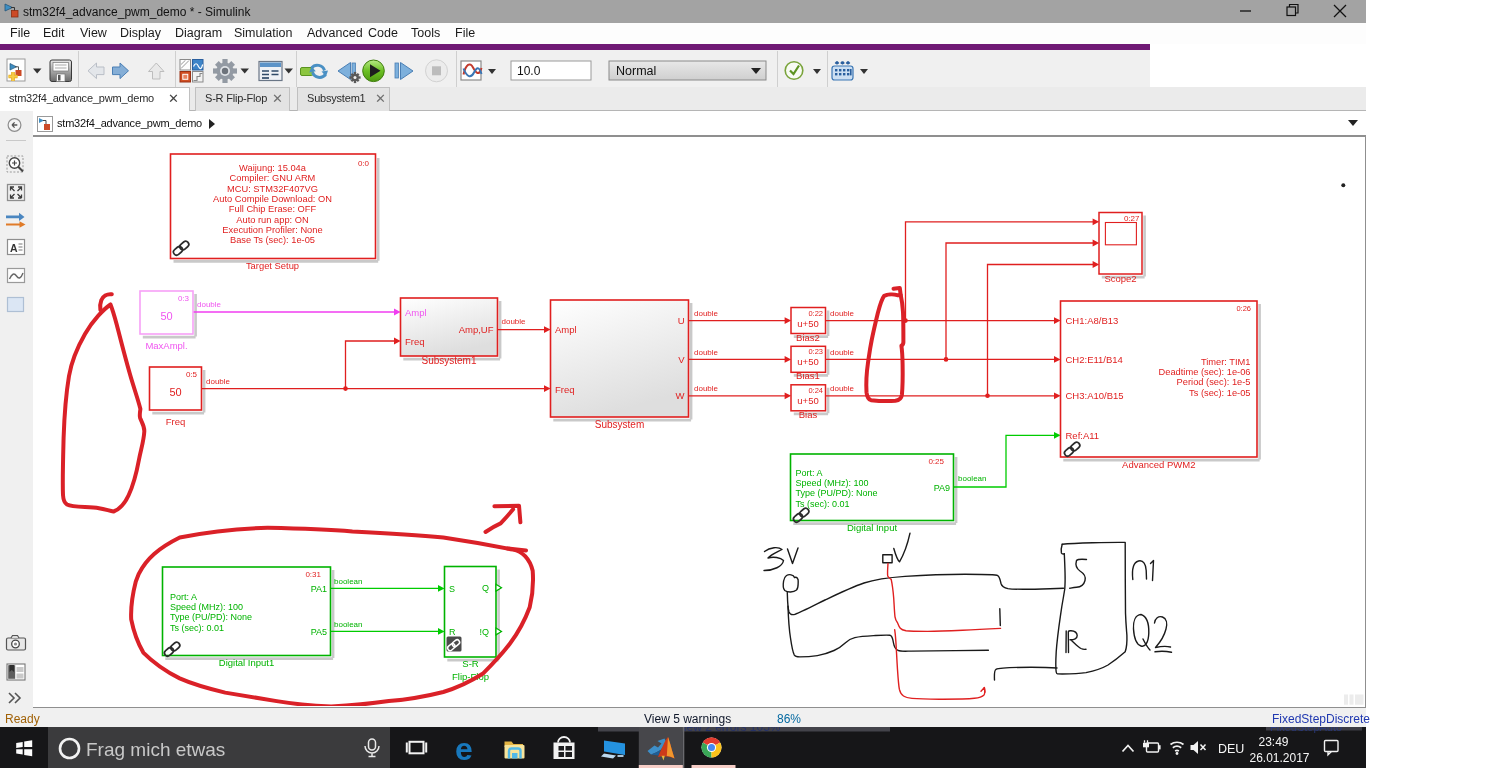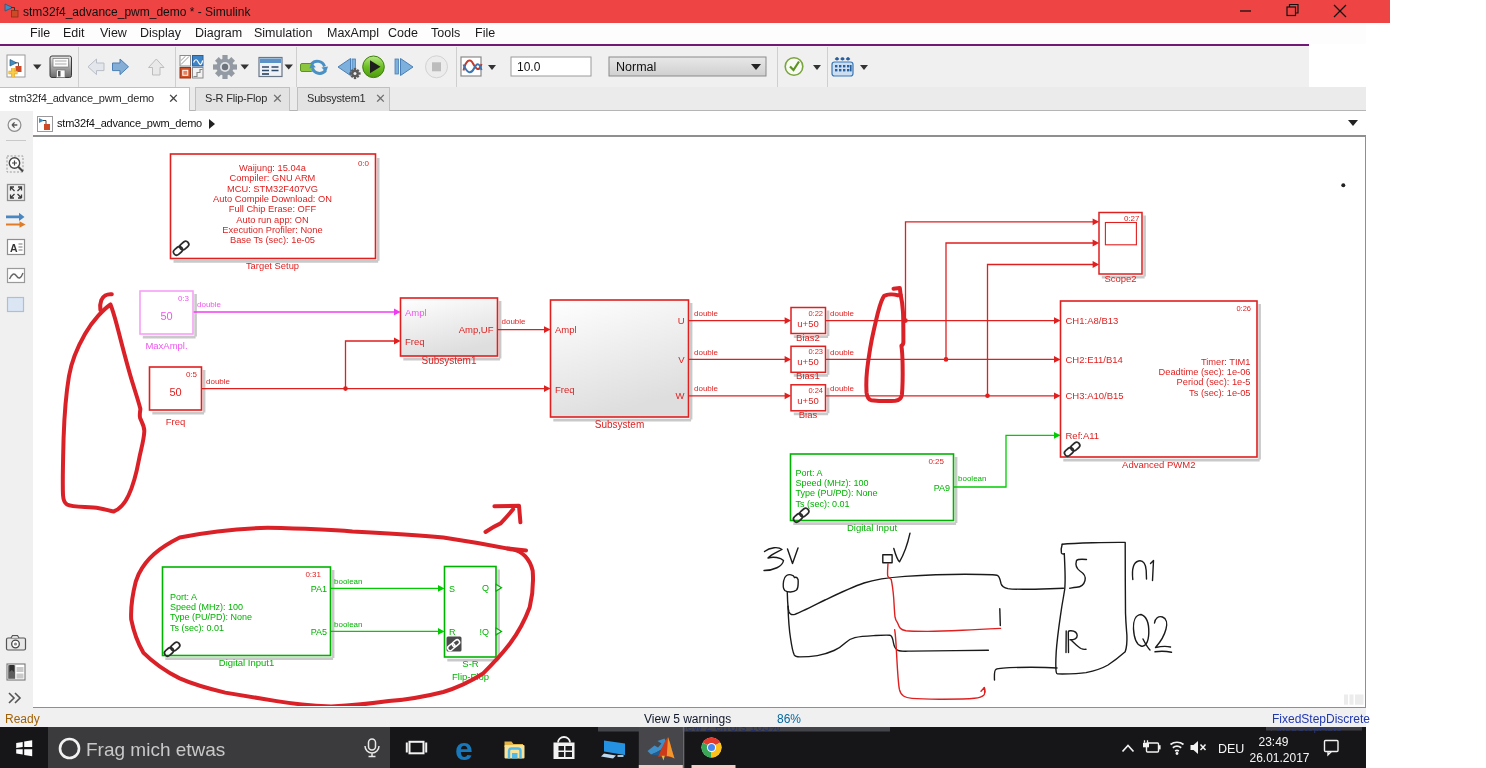--- a/index.html
+++ b/index.html
@@ -7,7 +7,7 @@
   #screen{position:absolute;left:0;top:0;width:1366px;height:768px;background:#fff;}
   .abs{position:absolute;}
   
-  #titlebar{position:absolute;left:0;top:0;width:1366px;height:23px;background:#ef4444;padding-left:24px;}
+  #titlebar{position:absolute;left:0;top:0;width:1366px;height:23px;background:#a3a3a3;}
   #title-text{position:absolute;left:23px;top:5px;font-size:12px;color:#111;}
   
   #menubar{position:absolute;left:0;top:23px;width:1366px;height:21px;background:#fdfdfd;font-size:12.5px;color:#1a1a1a;}

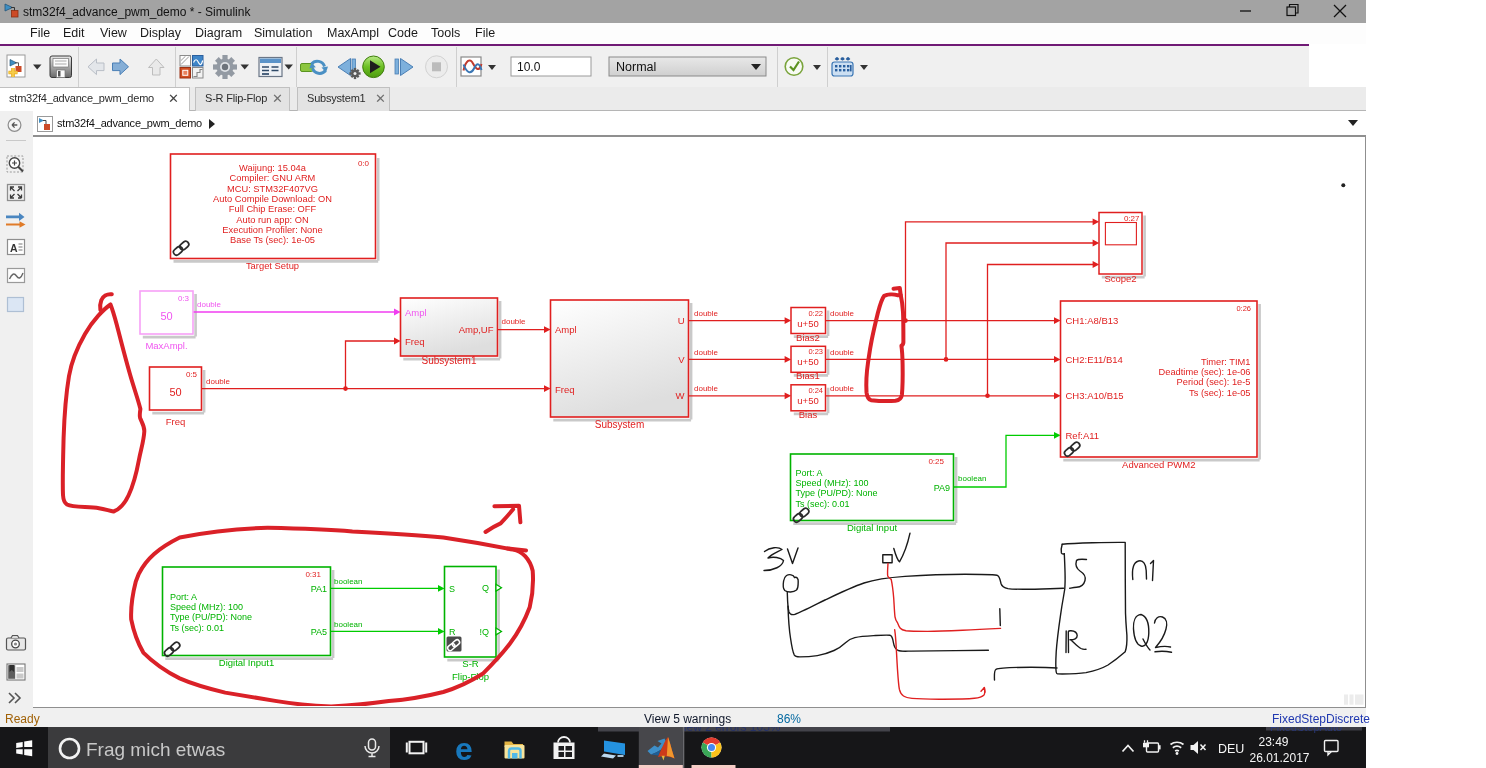--- a/index.html
+++ b/index.html
@@ -11,7 +11,7 @@
   #title-text{position:absolute;left:23px;top:5px;font-size:12px;color:#111;}
   
   #menubar{position:absolute;left:0;top:23px;width:1366px;height:21px;background:#fdfdfd;font-size:12.5px;color:#1a1a1a;}
-  .mi{position:absolute;top:3px;margin-left:20px;}
+  .mi{position:absolute;top:3px;}
   
   #toolbar{position:absolute;left:0;top:44px;width:1309px;height:43px;background:#f0f0f0;border-top:2px solid #701a75;box-sizing:border-box;}
   

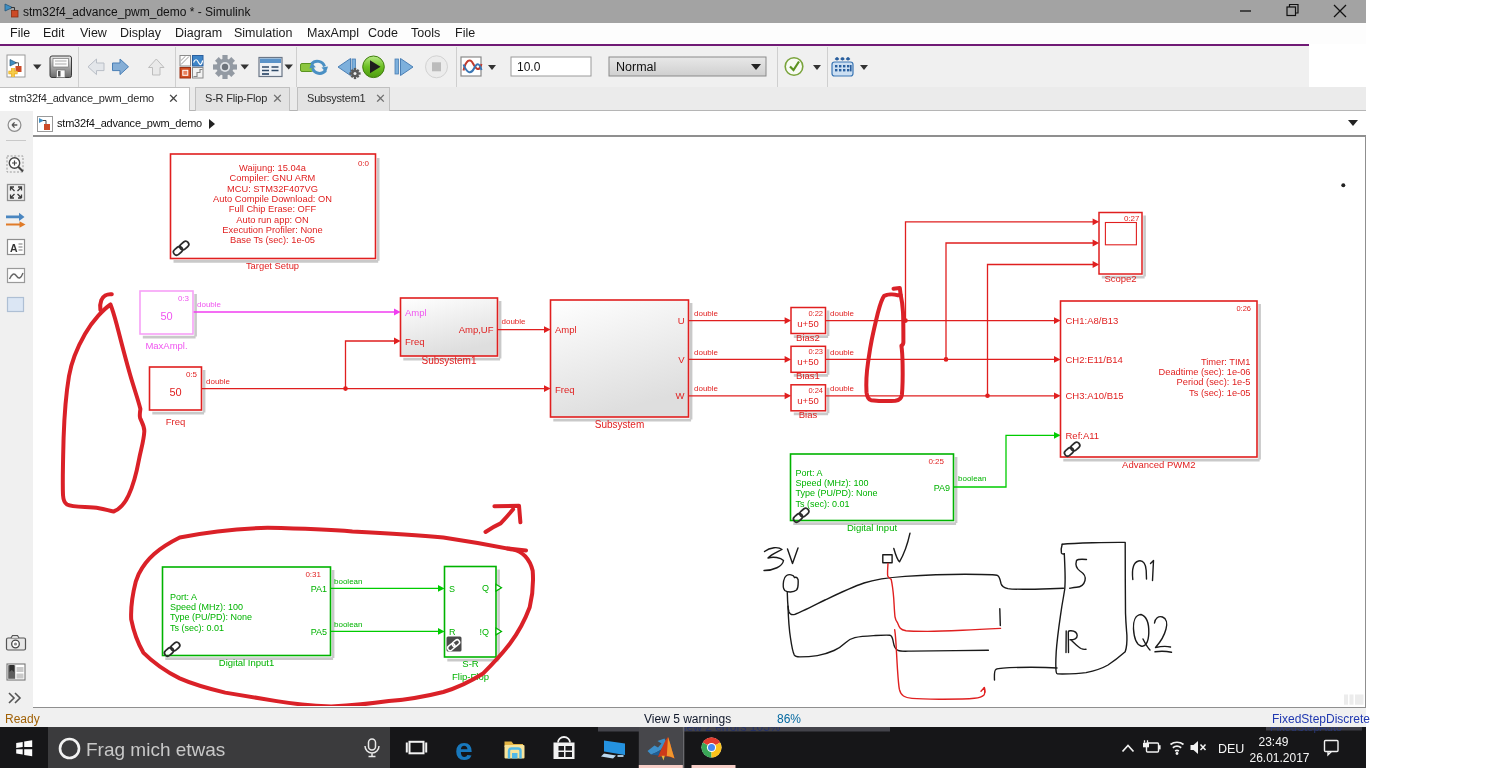--- a/index.html
+++ b/index.html
@@ -60,7 +60,7 @@
     <span class="mi" style="left:120px">Display</span>
     <span class="mi" style="left:175px">Diagram</span>
     <span class="mi" style="left:234px">Simulation</span>
-    <span class="mi" style="left:307px">MaxAmpl</span>
+    <span class="mi" style="left:307px">Advanced</span>
     <span class="mi" style="left:368px">Code</span>
     <span class="mi" style="left:411px">Tools</span>
     <span class="mi" style="left:455px">File</span>

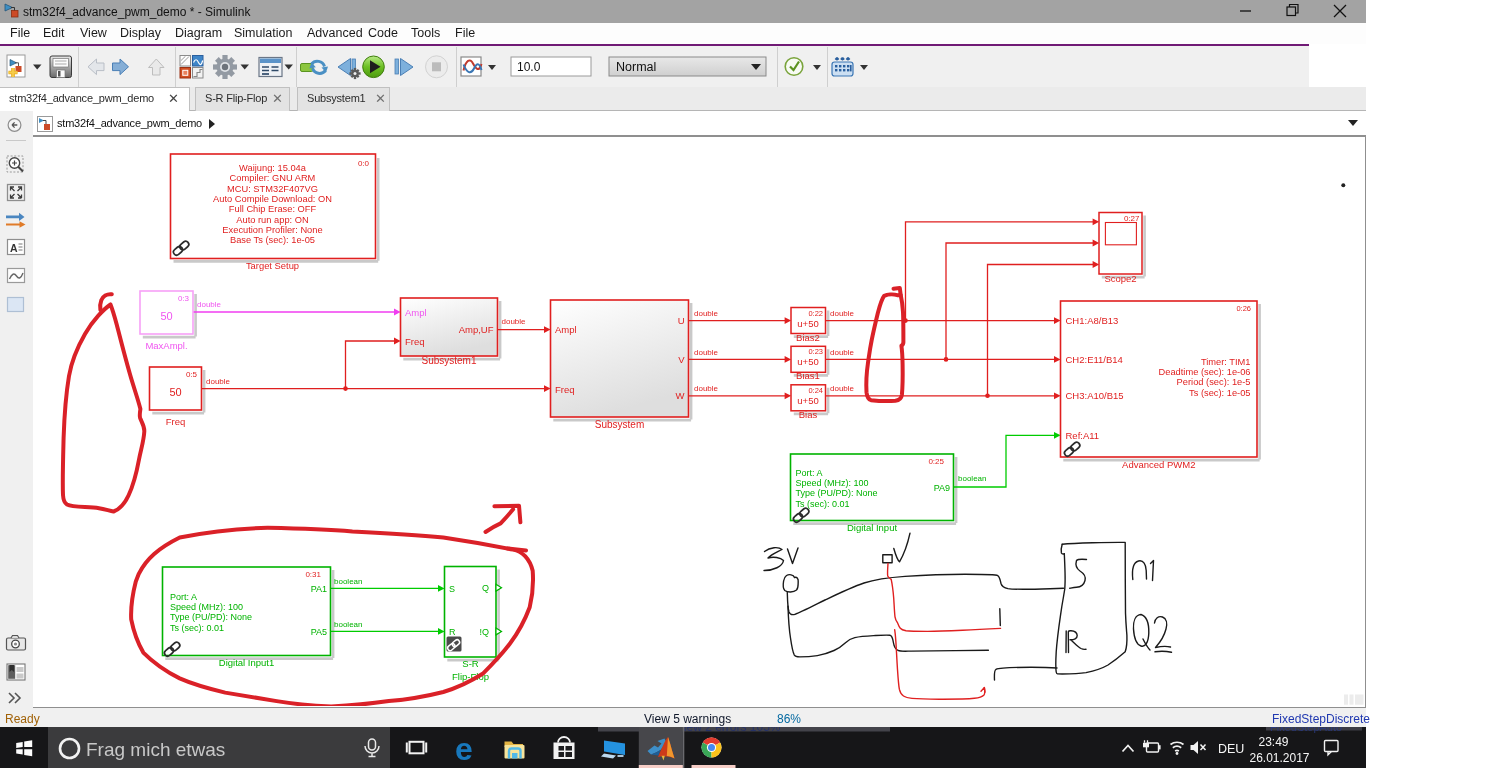--- a/index.html
+++ b/index.html
@@ -13,7 +13,7 @@
   #menubar{position:absolute;left:0;top:23px;width:1366px;height:21px;background:#fdfdfd;font-size:12.5px;color:#1a1a1a;}
   .mi{position:absolute;top:3px;}
   
-  #toolbar{position:absolute;left:0;top:44px;width:1309px;height:43px;background:#f0f0f0;border-top:2px solid #701a75;box-sizing:border-box;}
+  #toolbar{position:absolute;left:0;top:44px;width:1150px;height:43px;background:#f0f0f0;border-top:6px solid #701a75;box-sizing:border-box;}
   
   #tabbar{position:absolute;left:0;top:87px;width:1366px;height:24px;background:#ebebeb;border-bottom:1px solid #b5b5b5;box-sizing:border-box;}
   .tab{position:absolute;top:0;height:26px;background:#e3e3e3;border:1px solid #c0c0c0;border-bottom:none;box-sizing:border-box;font-size:11px;letter-spacing:-0.2px;color:#2b2b2b;}

